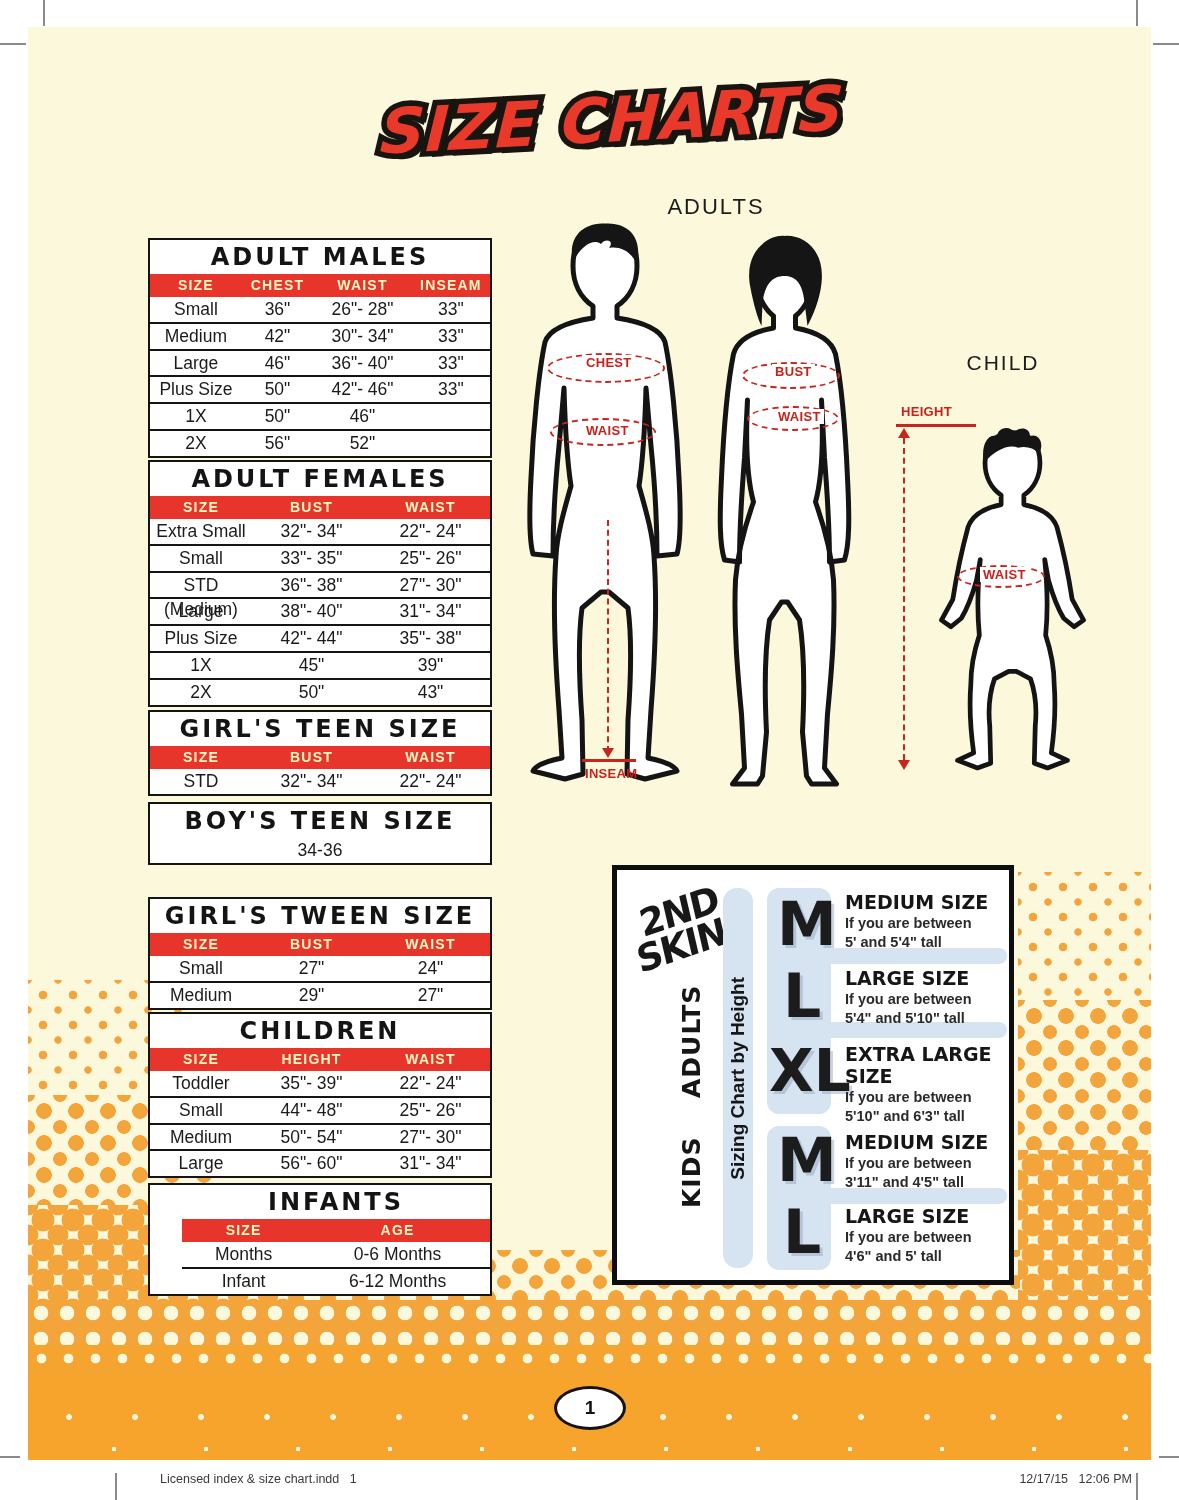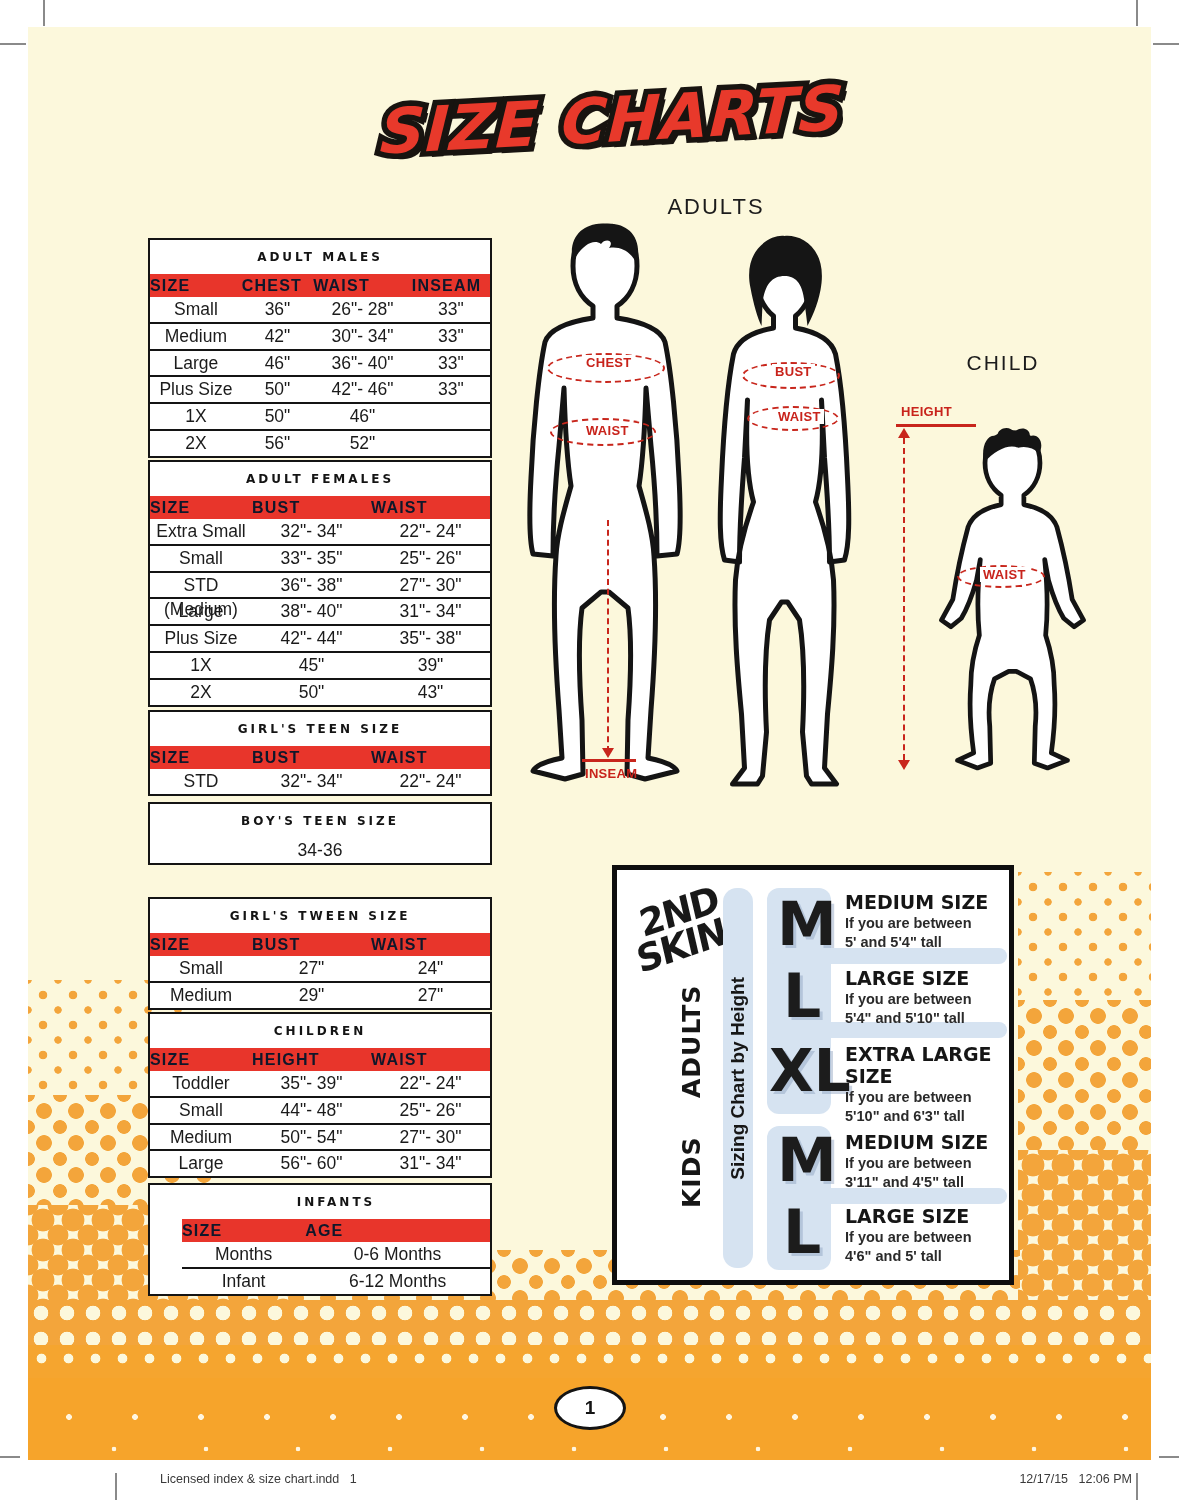--- a/index.html
+++ b/index.html
@@ -47,7 +47,7 @@
   
   .size-table{position:absolute;left:148px;width:344px;background:#ffffff;border:2px solid #141414;
      z-index:2;box-sizing:border-box;}
-  .t-title{height:34px;line-height:34px;text-align:center;font-weight:bold;font-size:12px;
+  .t-title{height:34px;line-height:34px;text-align:center;font-weight:bold;font-size:24px;
      letter-spacing:3px;color:#141414;font-family:"DejaVu Sans","Liberation Sans",sans-serif;border-radius:16px;}
   .t-head{display:flex;height:23px;line-height:23px;background:#E8352B;}
   .t-head span{display:inline-block;color:#0f172a;font-weight:bold;

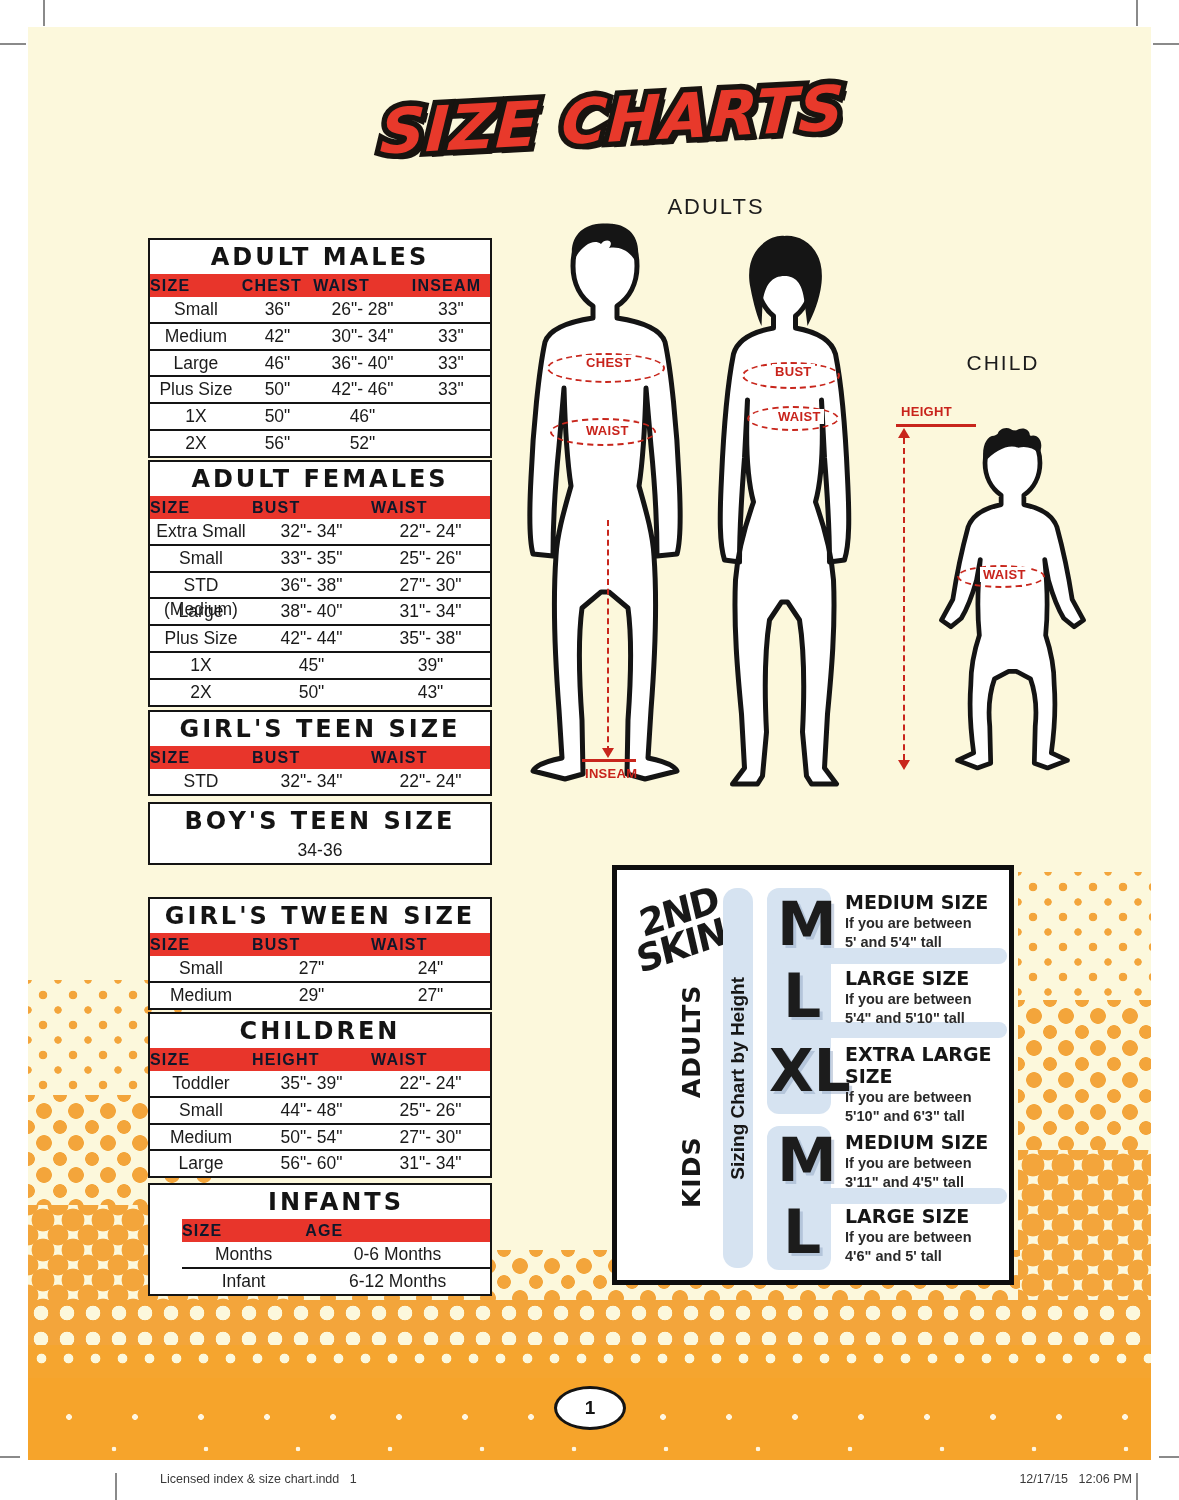--- a/index.html
+++ b/index.html
@@ -50,8 +50,8 @@
   .t-title{height:34px;line-height:34px;text-align:center;font-weight:bold;font-size:24px;
      letter-spacing:3px;color:#141414;font-family:"DejaVu Sans","Liberation Sans",sans-serif;border-radius:16px;}
   .t-head{display:flex;height:23px;line-height:23px;background:#E8352B;}
-  .t-head span{display:inline-block;color:#0f172a;font-weight:bold;
-     font-size:16px;letter-spacing:1.2px;}
+  .t-head span{display:inline-block;text-align:center;color:#fef9c3;font-weight:bold;
+     font-size:14px;letter-spacing:1.2px;}
   .t-row{display:flex;height:24.8px;line-height:24.8px;border-top:2px solid #141414;}
   .t-row:first-child{border-top:none;}
   .t-row span{display:inline-block;text-align:center;font-size:17.5px;color:#1b1b1b;}

